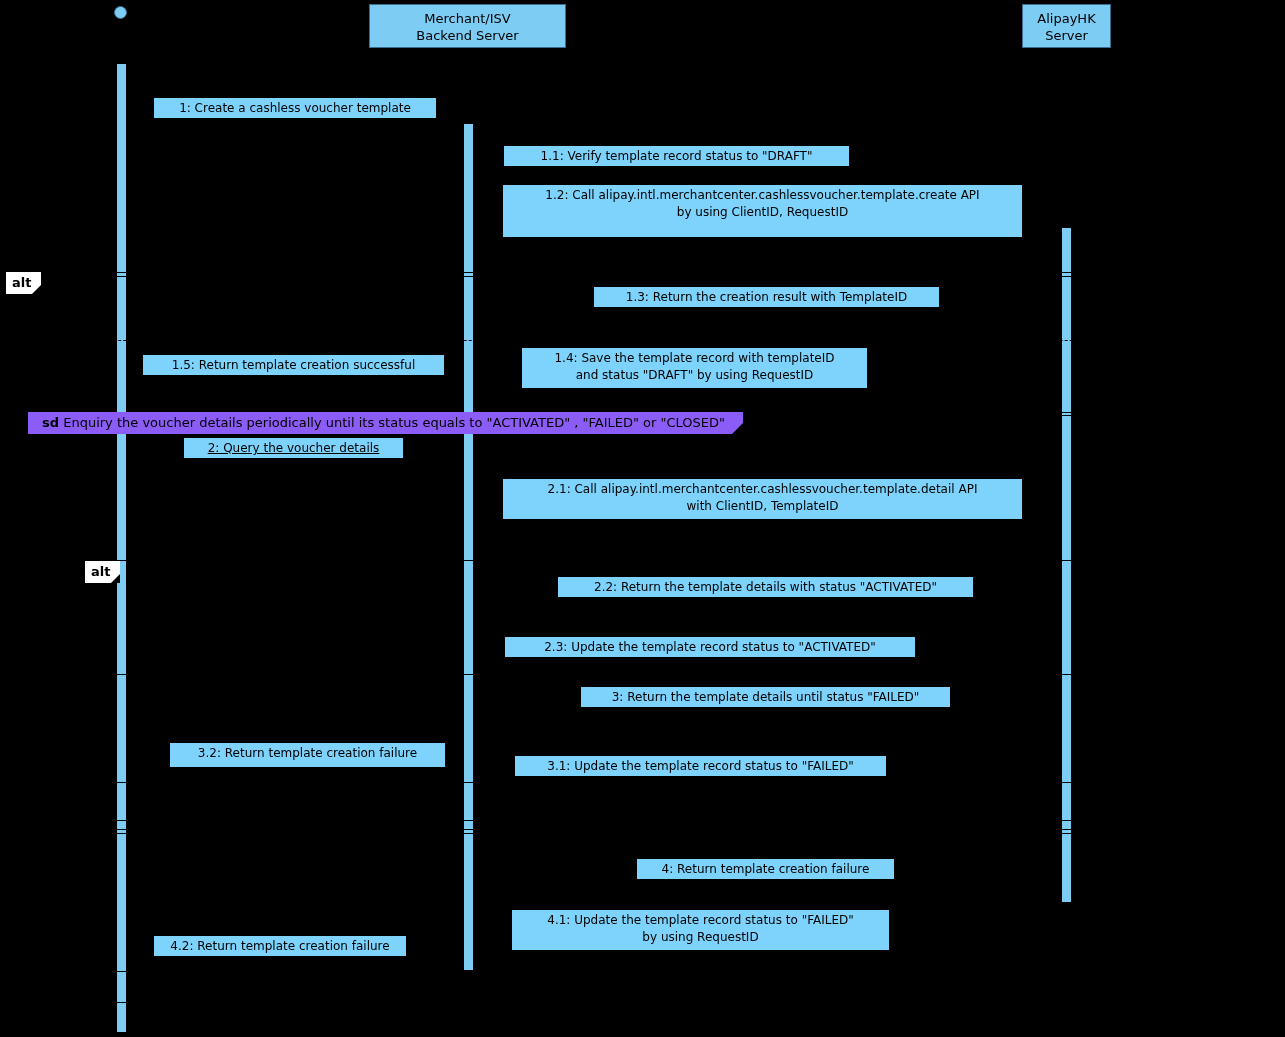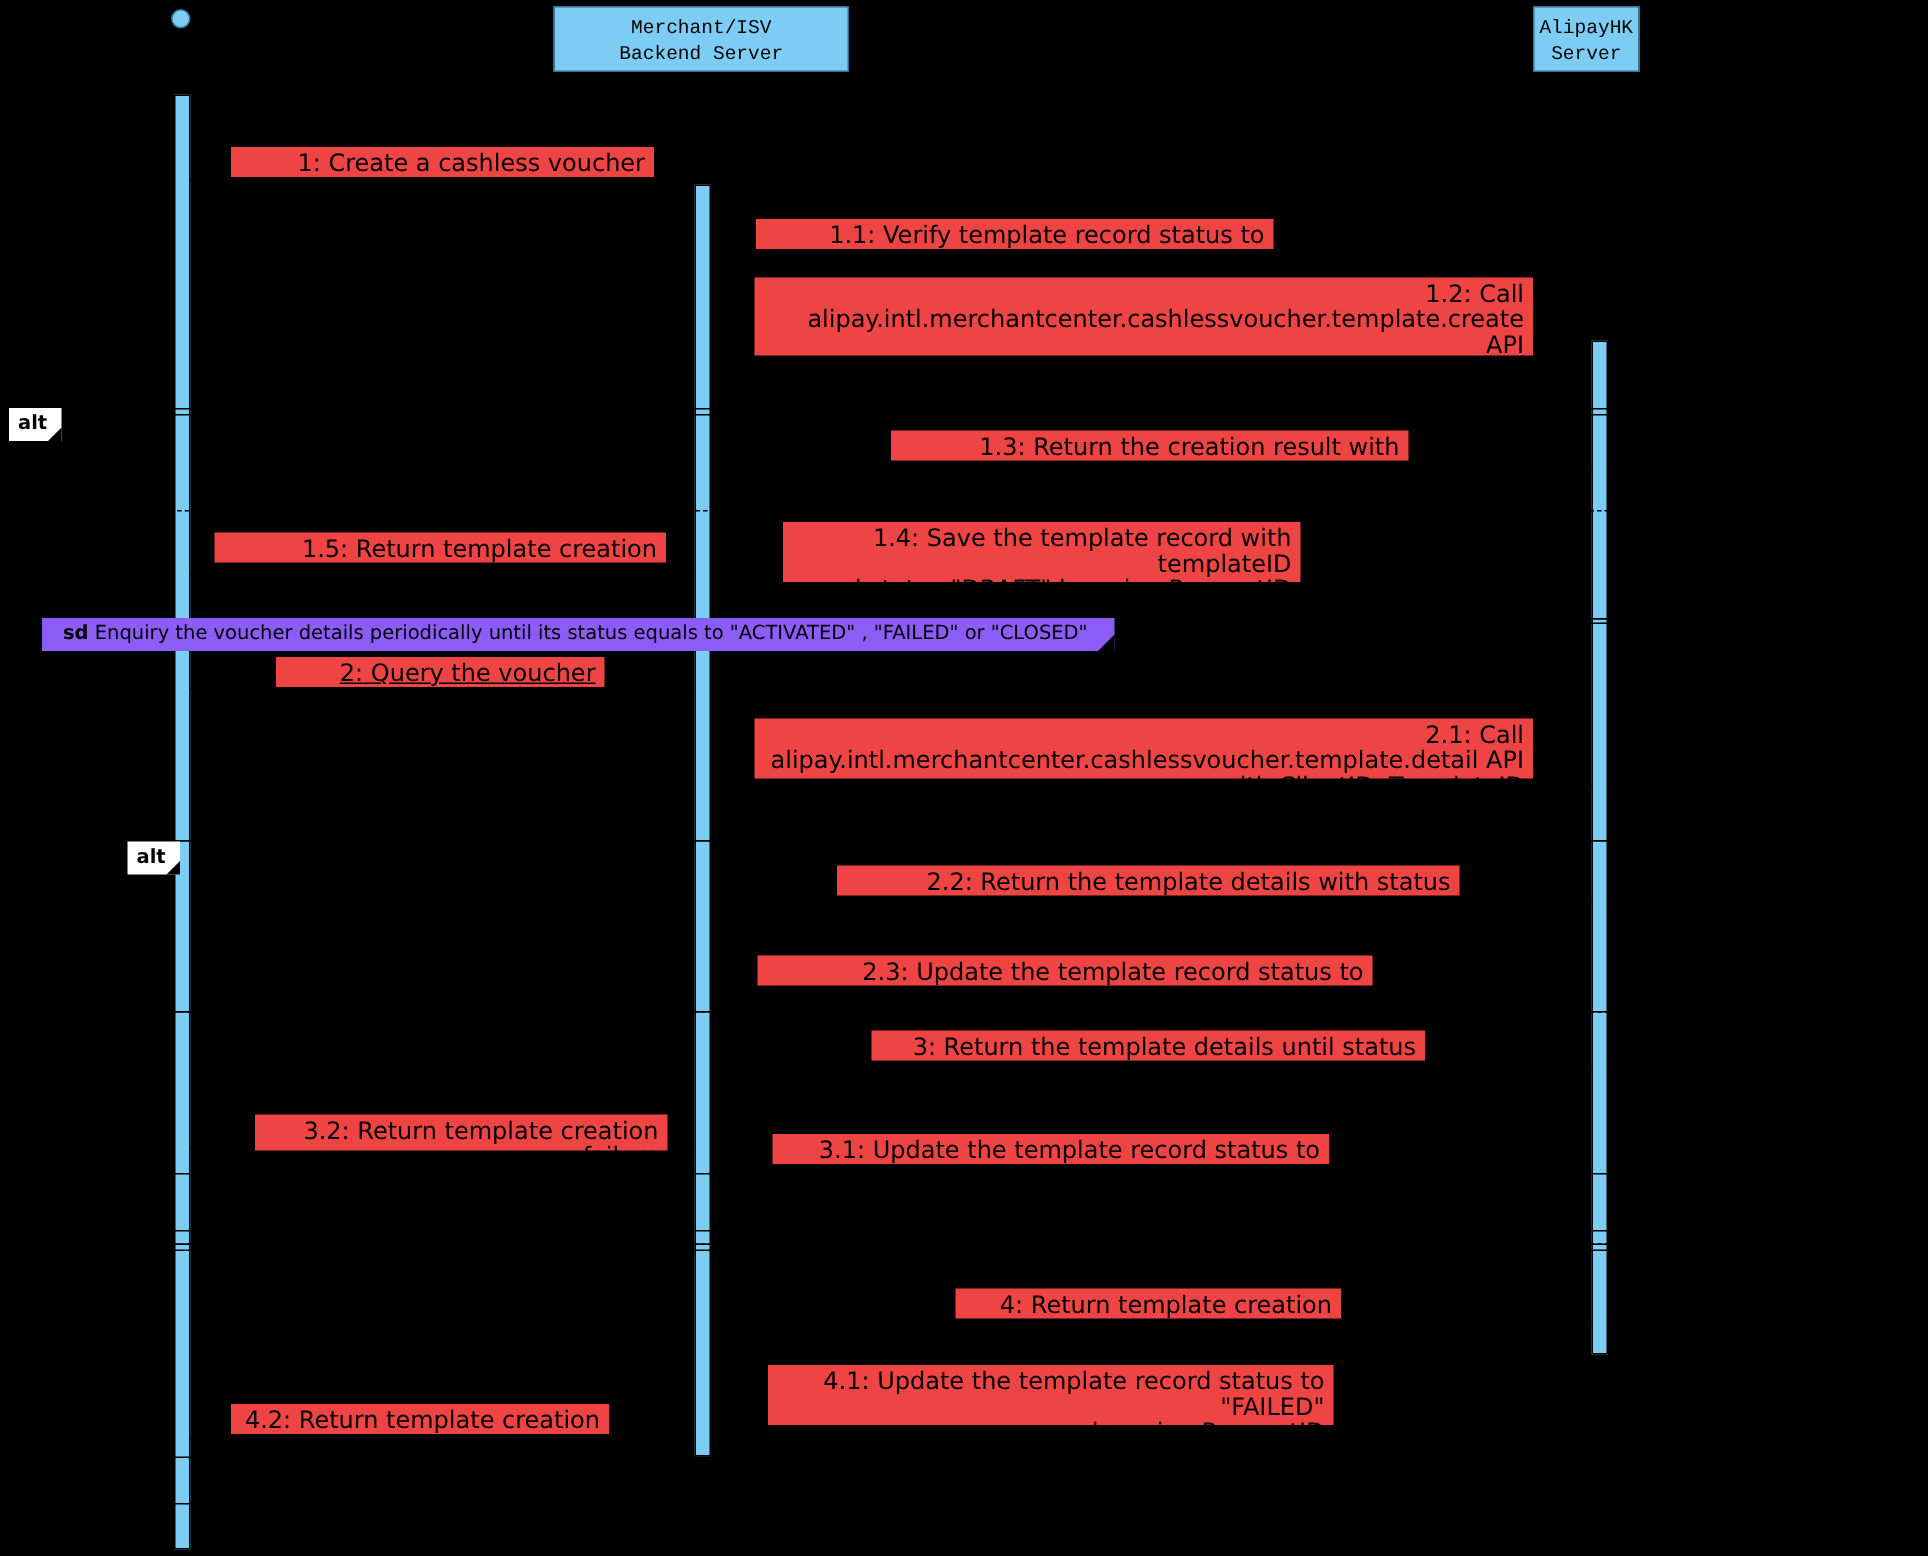--- a/index.html
+++ b/index.html
@@ -27,7 +27,6 @@
     padding-top: 5px;
     box-sizing: border-box;
     white-space: pre-line;
-    font-family: Liberation Mono, monospace;
   }
   
   .actor-head {

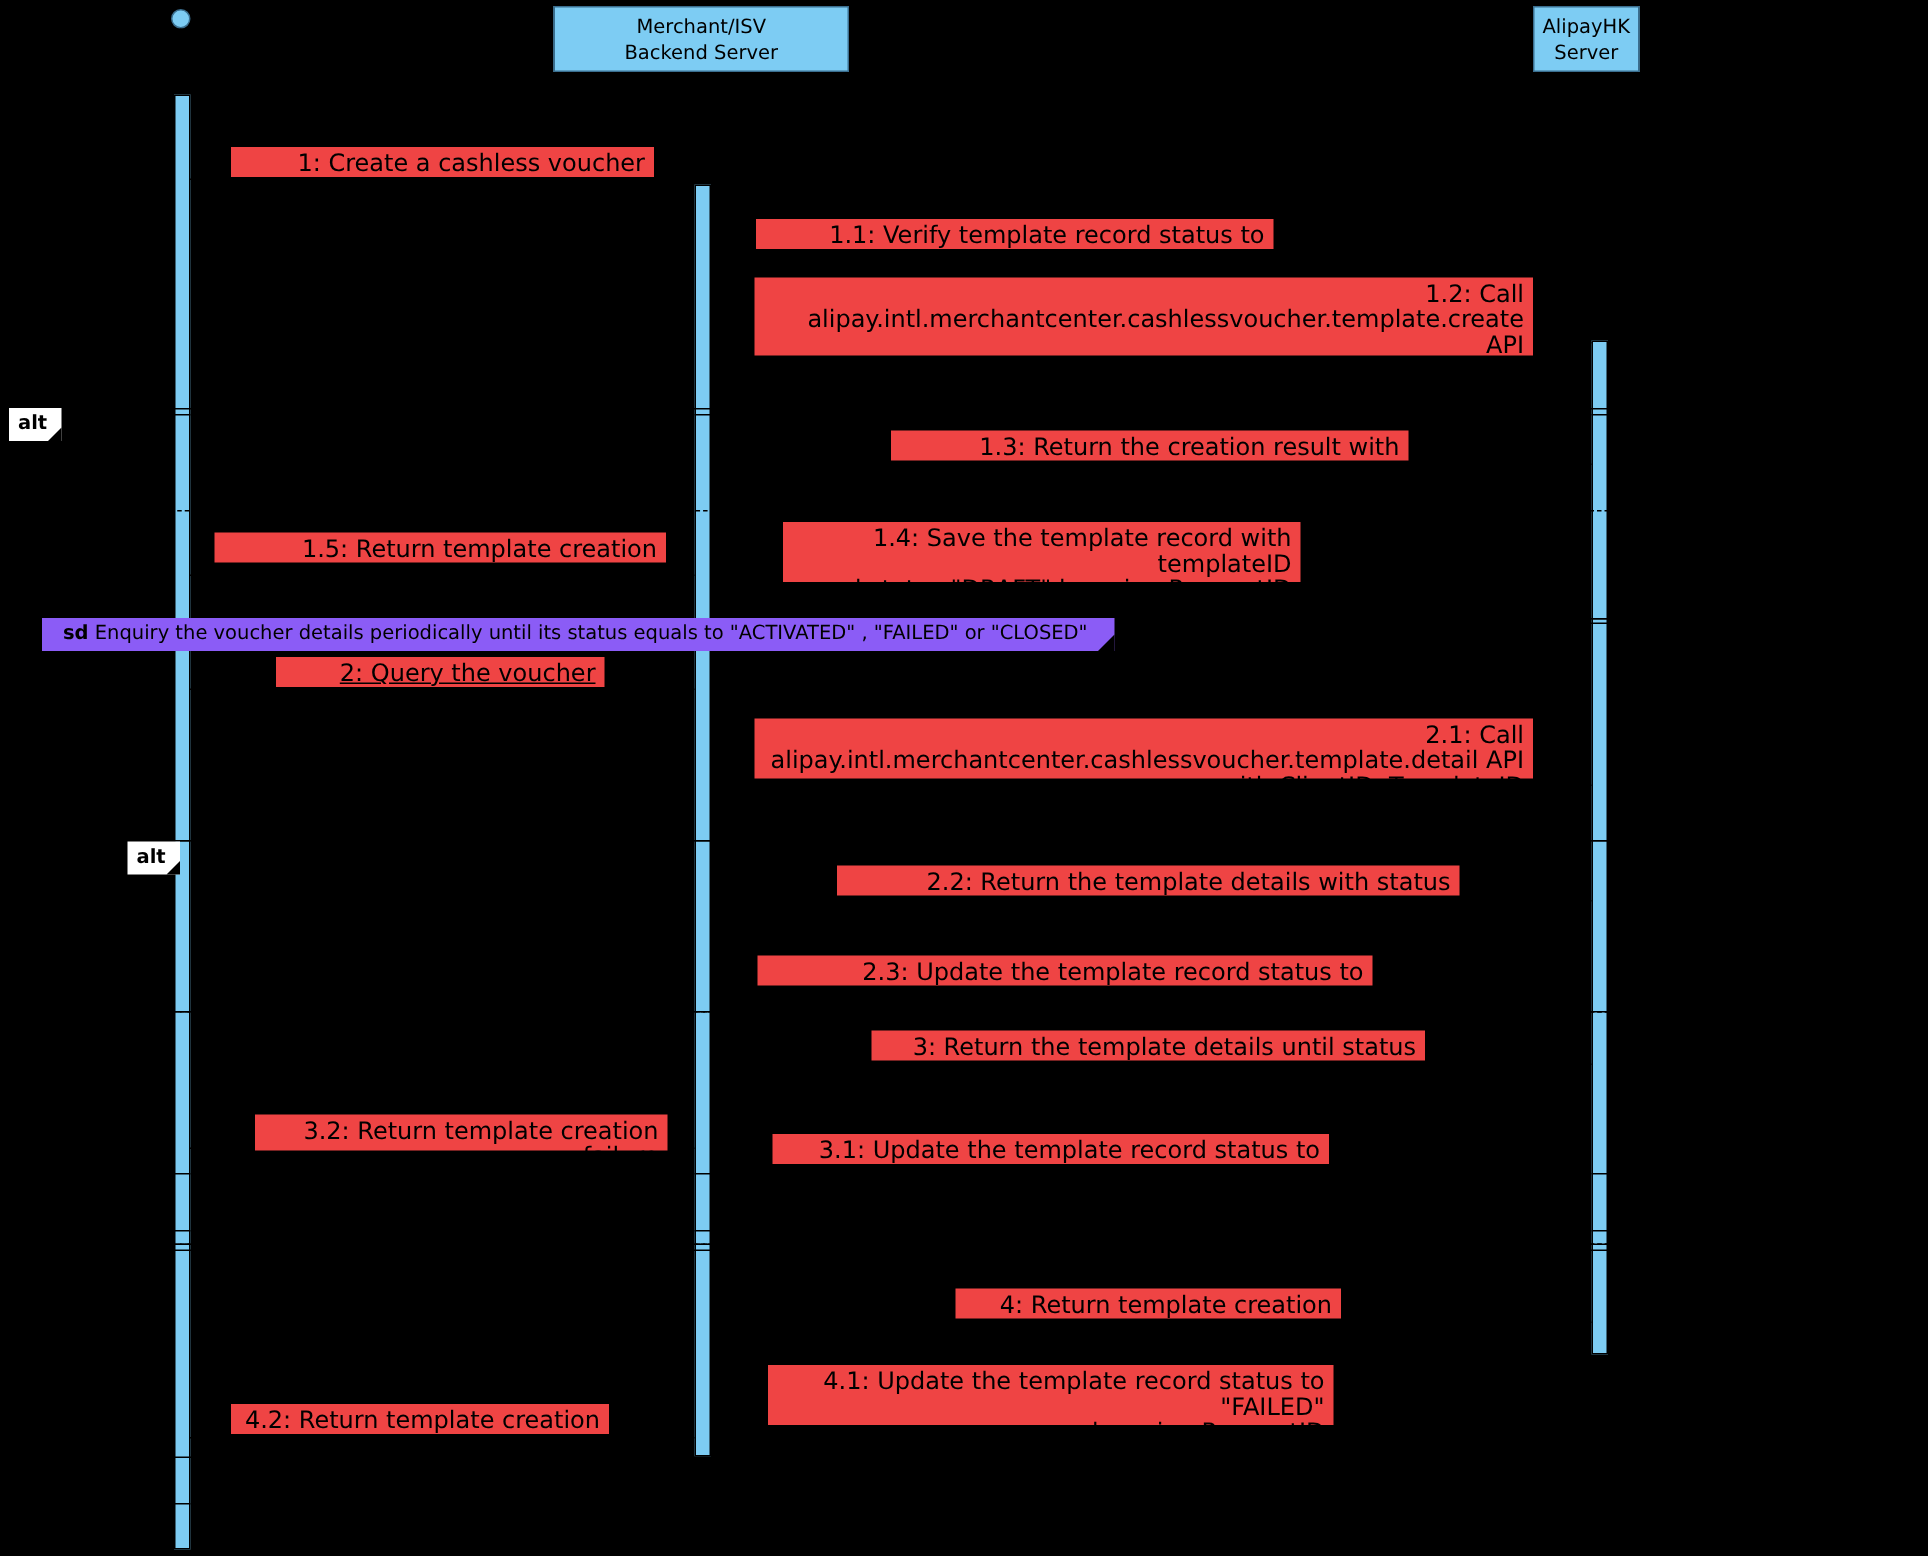--- a/index.html
+++ b/index.html
@@ -158,7 +158,7 @@
   <div class="participant-box" style="left:369px; top:4px; width:197px; height:44px;">Merchant/ISV
 Backend Server</div>
 
-  <div class="participant-box" style="left:1022px; top:4px; width:71px; height:44px;">AlipayHK
+  <div class="participant-box" style="left:1022px; top:4px; width:89px; height:44px;">AlipayHK
 Server</div>
 
   <div class="lifeline" style="left:121px; top:48px; height:985px;"></div>

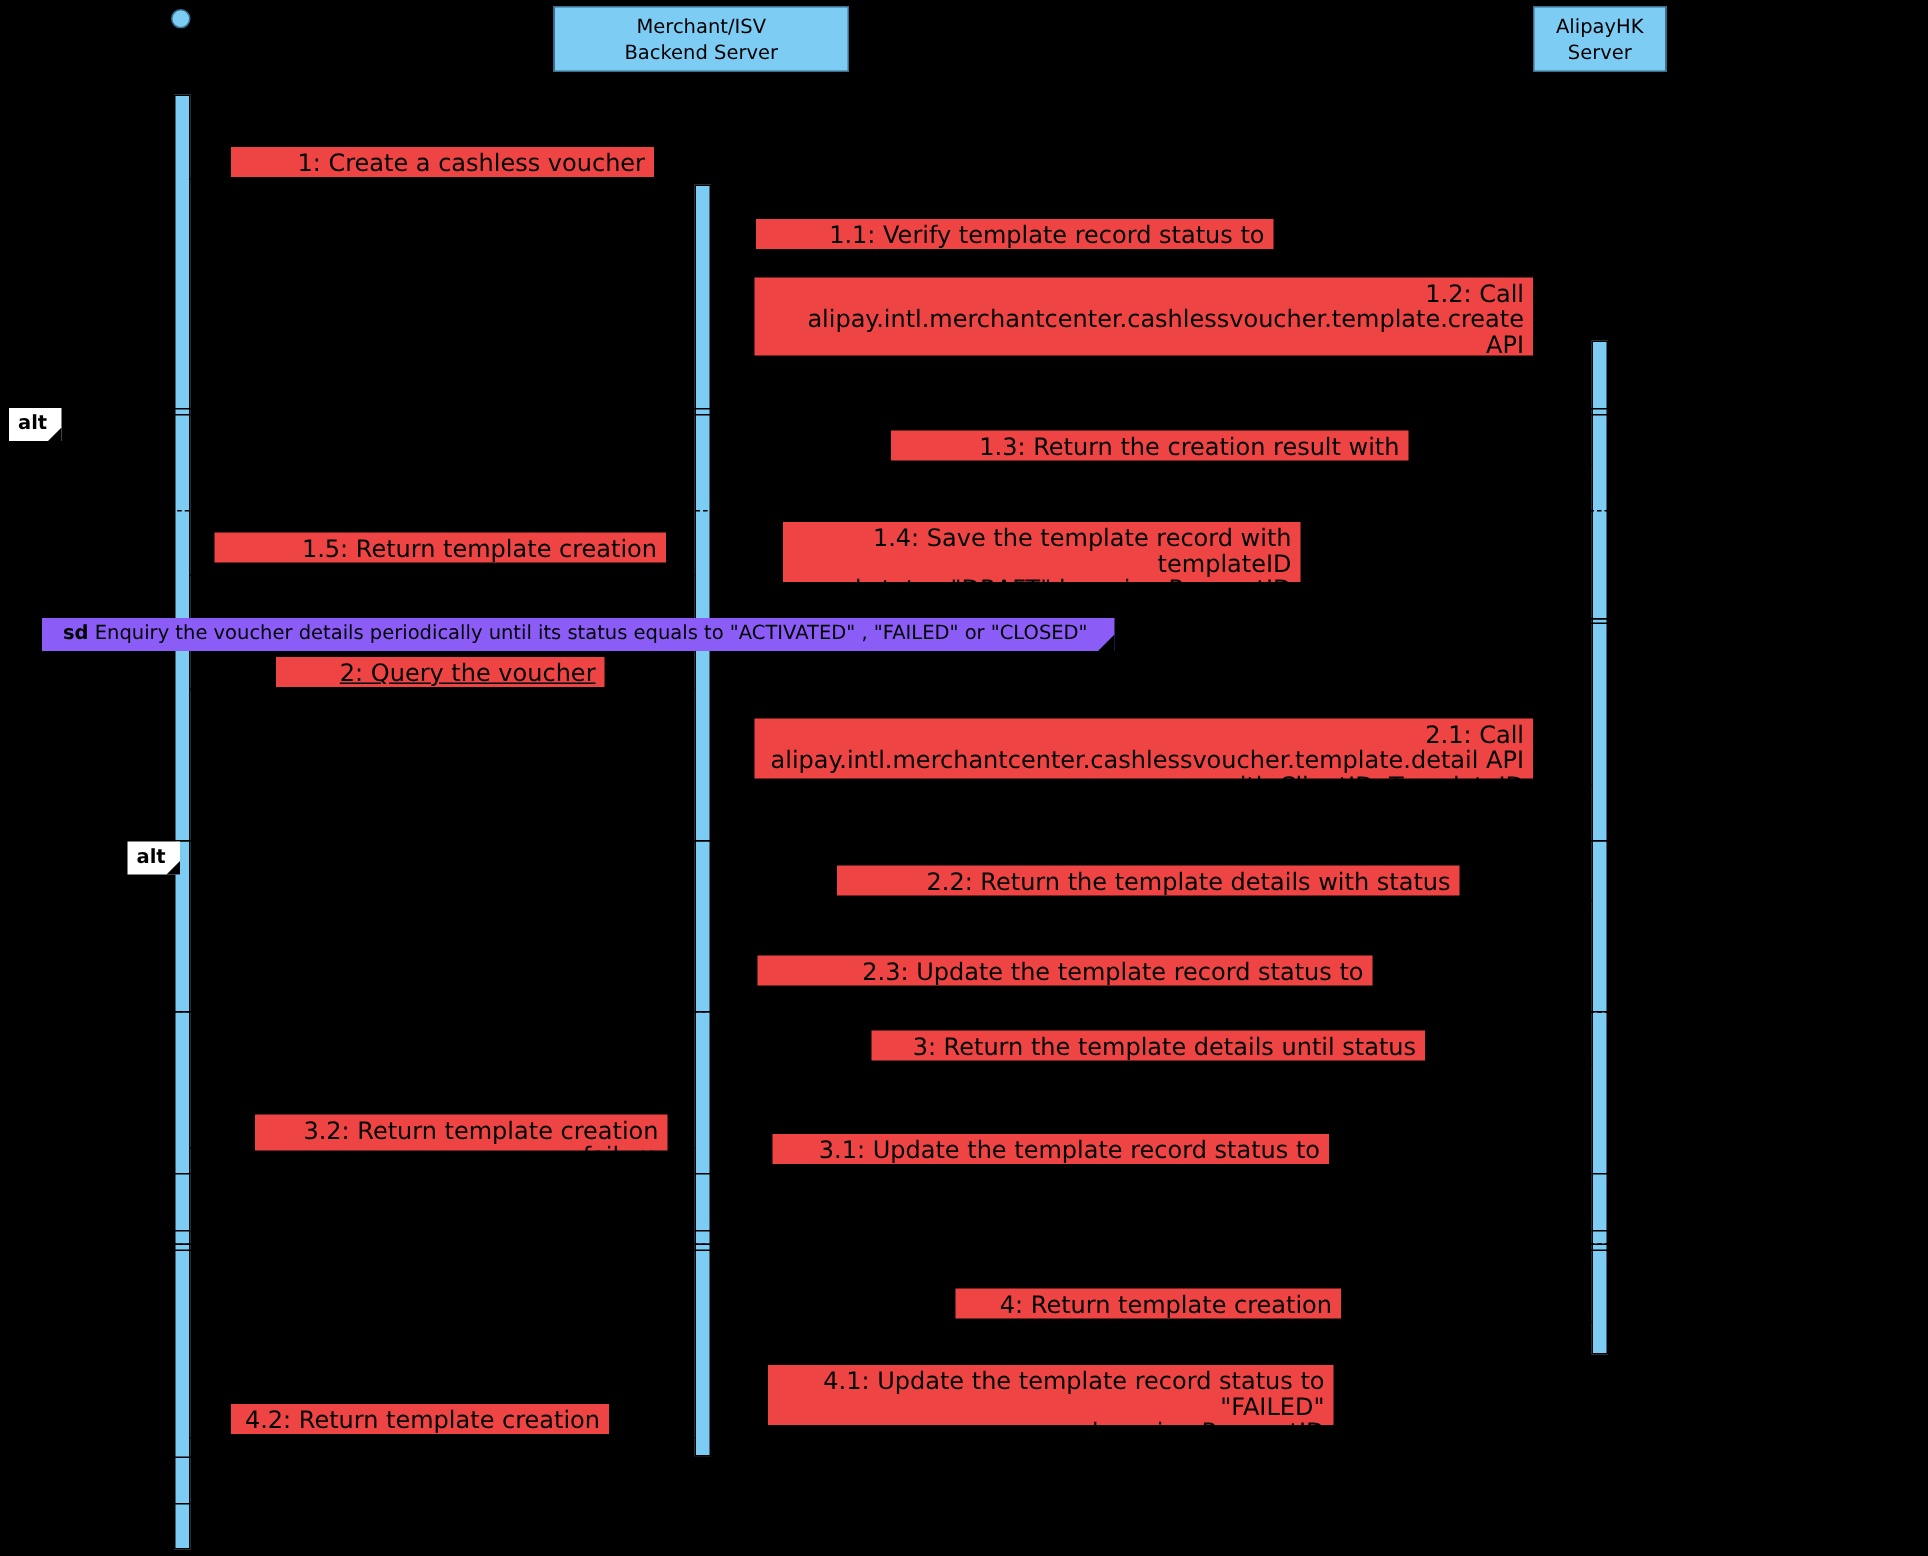--- a/index.html
+++ b/index.html
@@ -65,11 +65,11 @@
   
   .msg {
     position: absolute;
-    background: #ef4444;
-    color: #000000;
-    font-size: 16px;
-    line-height: 17px;
-    text-align: right;
+    background: #7dd3fc;
+    color: #000000;
+    font-size: 12px;
+    line-height: 17px;
+    text-align: center;
     padding: 2px 6px 3px 6px;
     box-sizing: border-box;
     white-space: pre-line;

